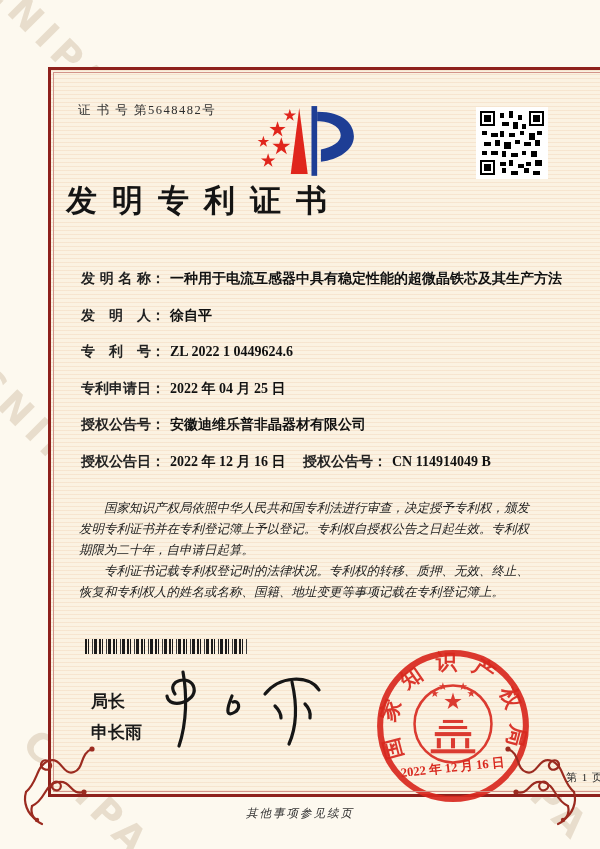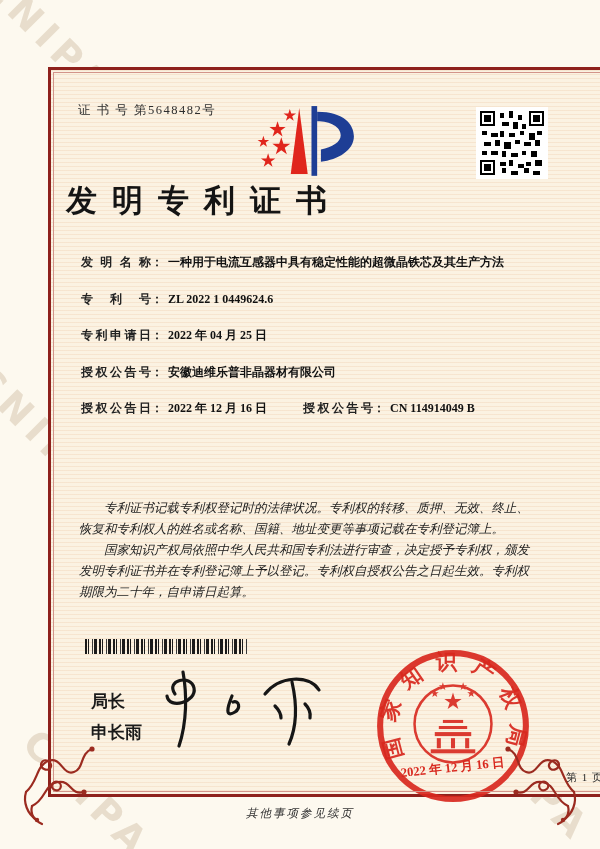--- a/index.html
+++ b/index.html
@@ -48,7 +48,7 @@
     letter-spacing:15px; text-indent:15px; color:#141414;
   }
   
-  .fields { position:absolute; left:30px; top:184px; width:448px; font-size:12px; }
+  .fields { position:absolute; left:30px; top:200px; width:448px; font-size:14px; }
   .frow { position:relative; height:20px; margin-bottom:16.5px; white-space:nowrap; }
   .flabel {
     display:inline-block; width:70px; vertical-align:top;

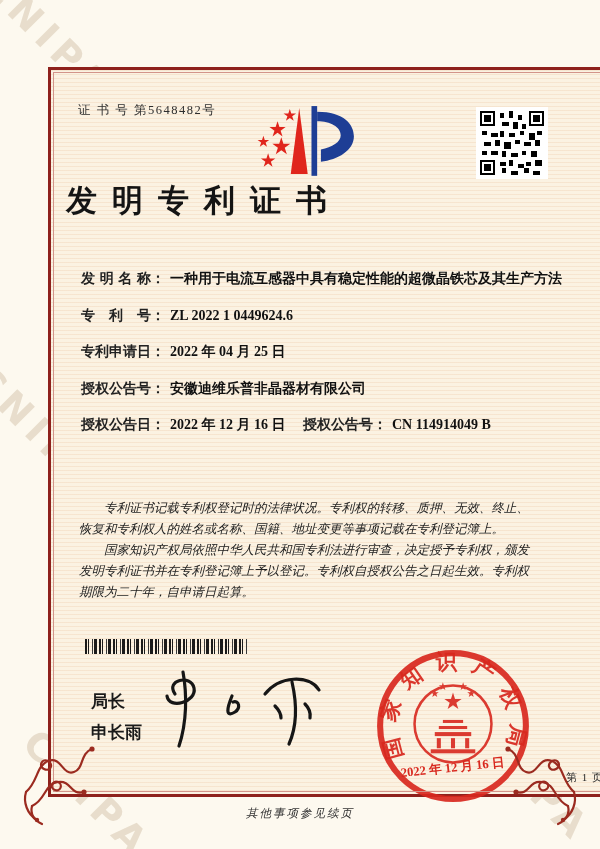--- a/index.html
+++ b/index.html
@@ -179,6 +179,9 @@
         <span class="flabel">发明名称</span><span class="fcolon">：</span><span class="fvalue">一种用于电流互感器中具有稳定性能的超微晶铁芯及其生产方法</span>
       </div>
       <div class="frow">
+        <span class="flabel">发明人</span><span class="fcolon">：</span><span class="fvalue">徐自平</span>
+      </div>
+      <div class="frow">
         <span class="flabel">专利号</span><span class="fcolon">：</span><span class="fvalue">ZL 2022 1 0449624.6</span>
       </div>
       <div class="frow">

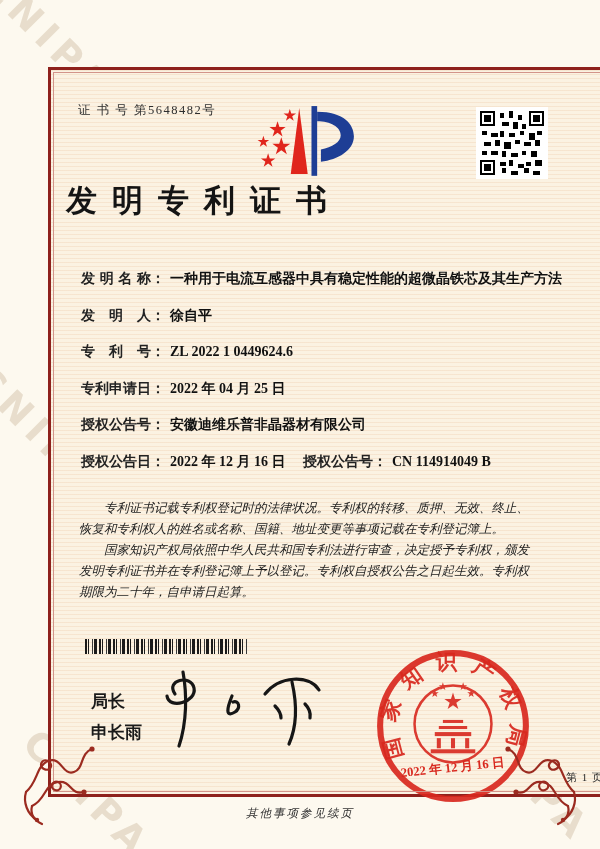--- a/index.html
+++ b/index.html
@@ -199,8 +199,8 @@
     </div>
 
     <div class="body-text">
+      <p>国家知识产权局依照中华人民共和国专利法进行审查，决定授予专利权，颁发发明专利证书并在专利登记簿上予以登记。专利权自授权公告之日起生效。专利权期限为二十年，自申请日起算。</p>
       <p>专利证书记载专利权登记时的法律状况。专利权的转移、质押、无效、终止、恢复和专利权人的姓名或名称、国籍、地址变更等事项记载在专利登记簿上。</p>
-      <p>国家知识产权局依照中华人民共和国专利法进行审查，决定授予专利权，颁发发明专利证书并在专利登记簿上予以登记。专利权自授权公告之日起生效。专利权期限为二十年，自申请日起算。</p>
     </div>
 
     <div class="barcode"></div>

